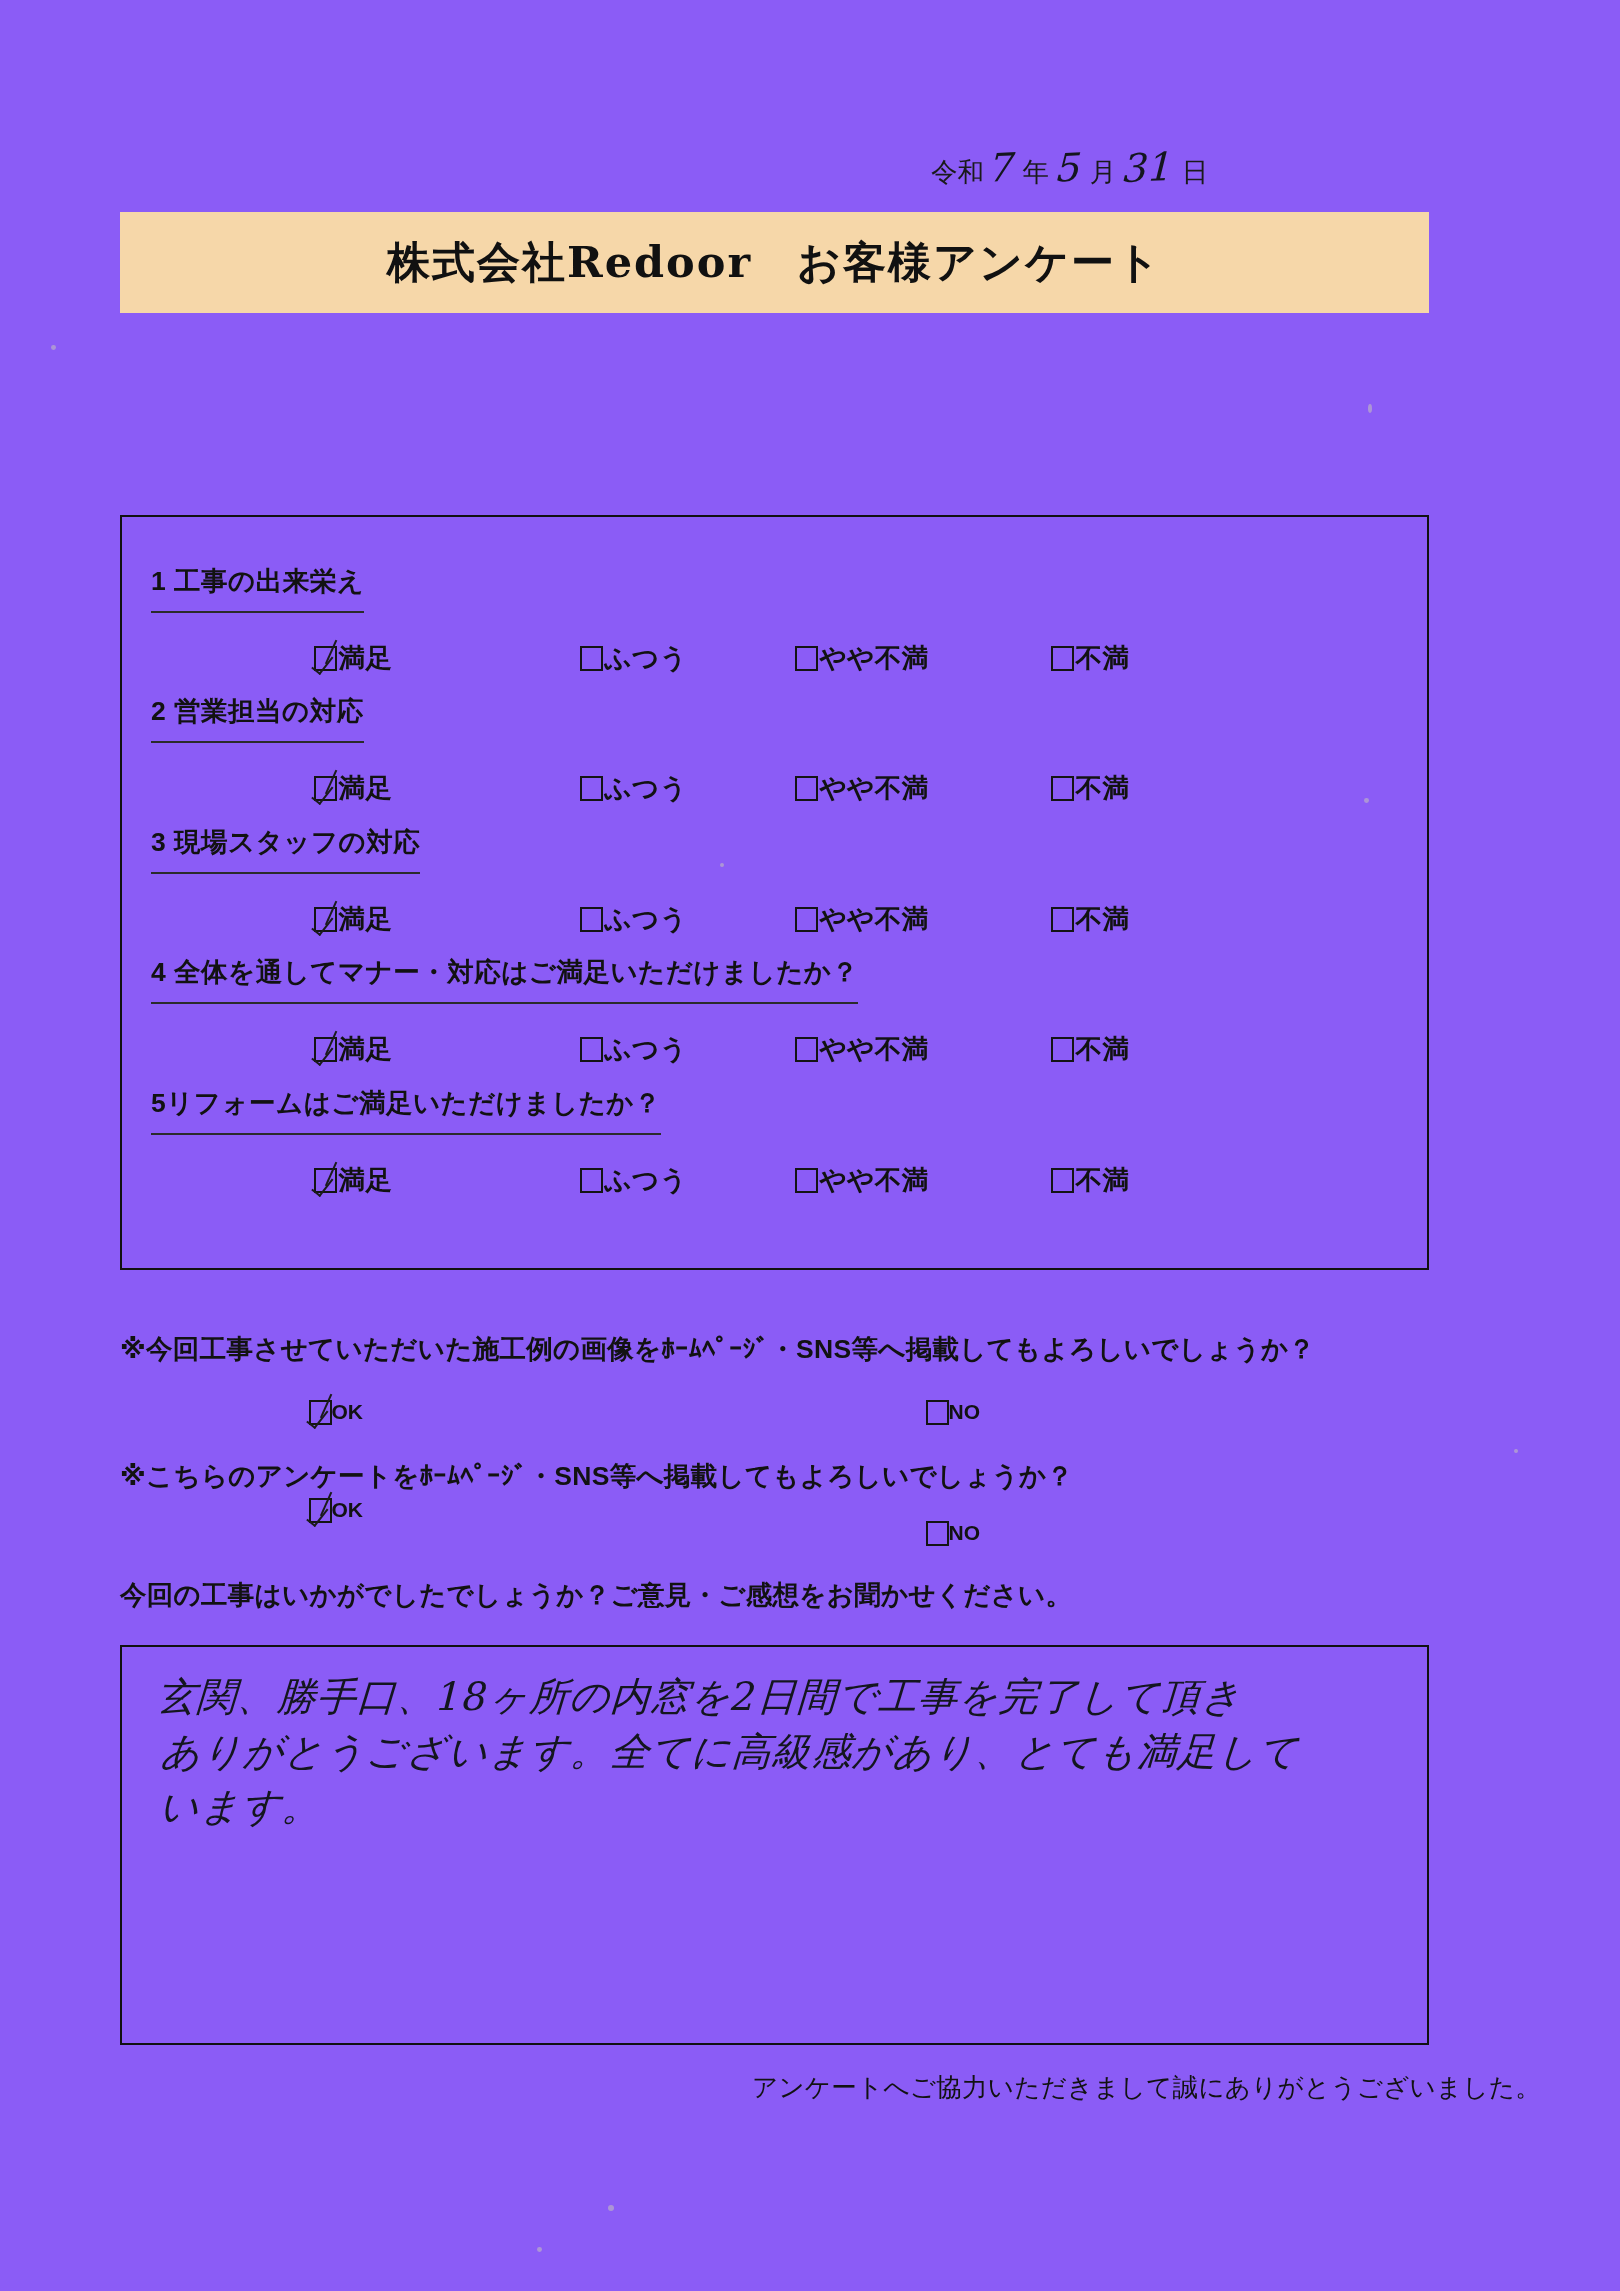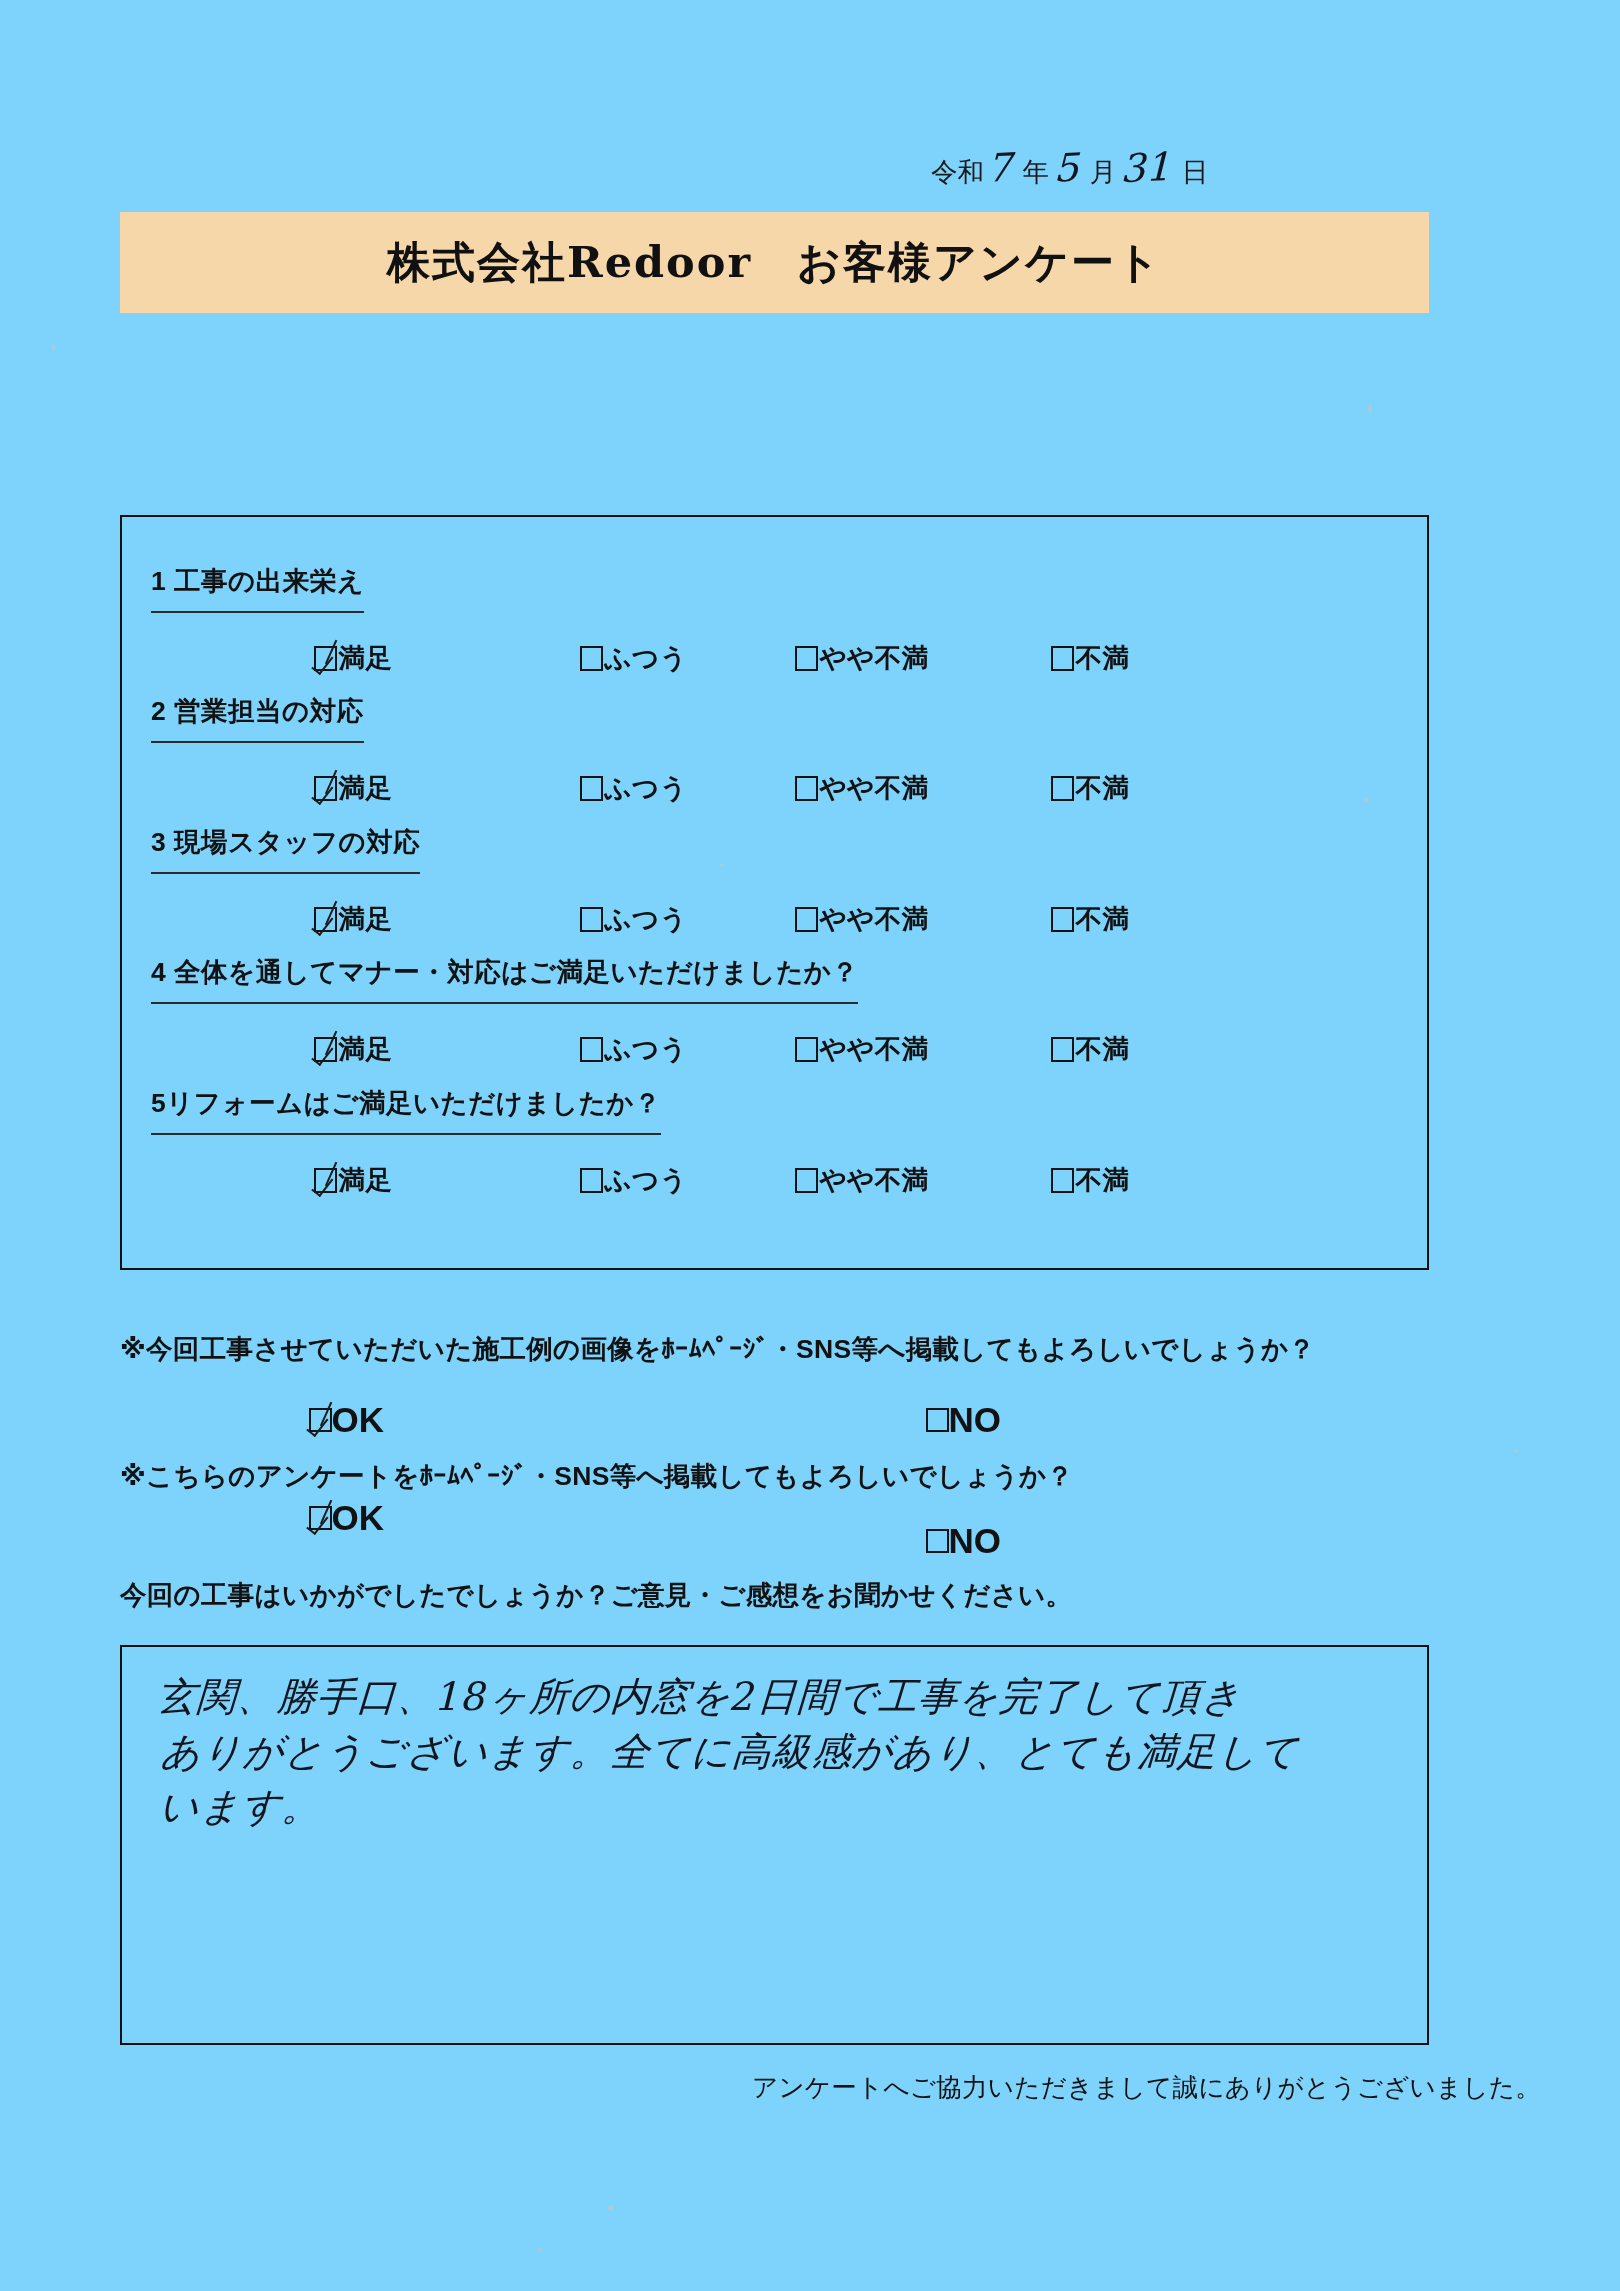--- a/index.html
+++ b/index.html
@@ -15,7 +15,7 @@
     position: relative;
     width: 1620px;
     height: 2292px;
-    background: #7dd3fc;
+    background: #8b5cf6;
     overflow: hidden;
   }
 

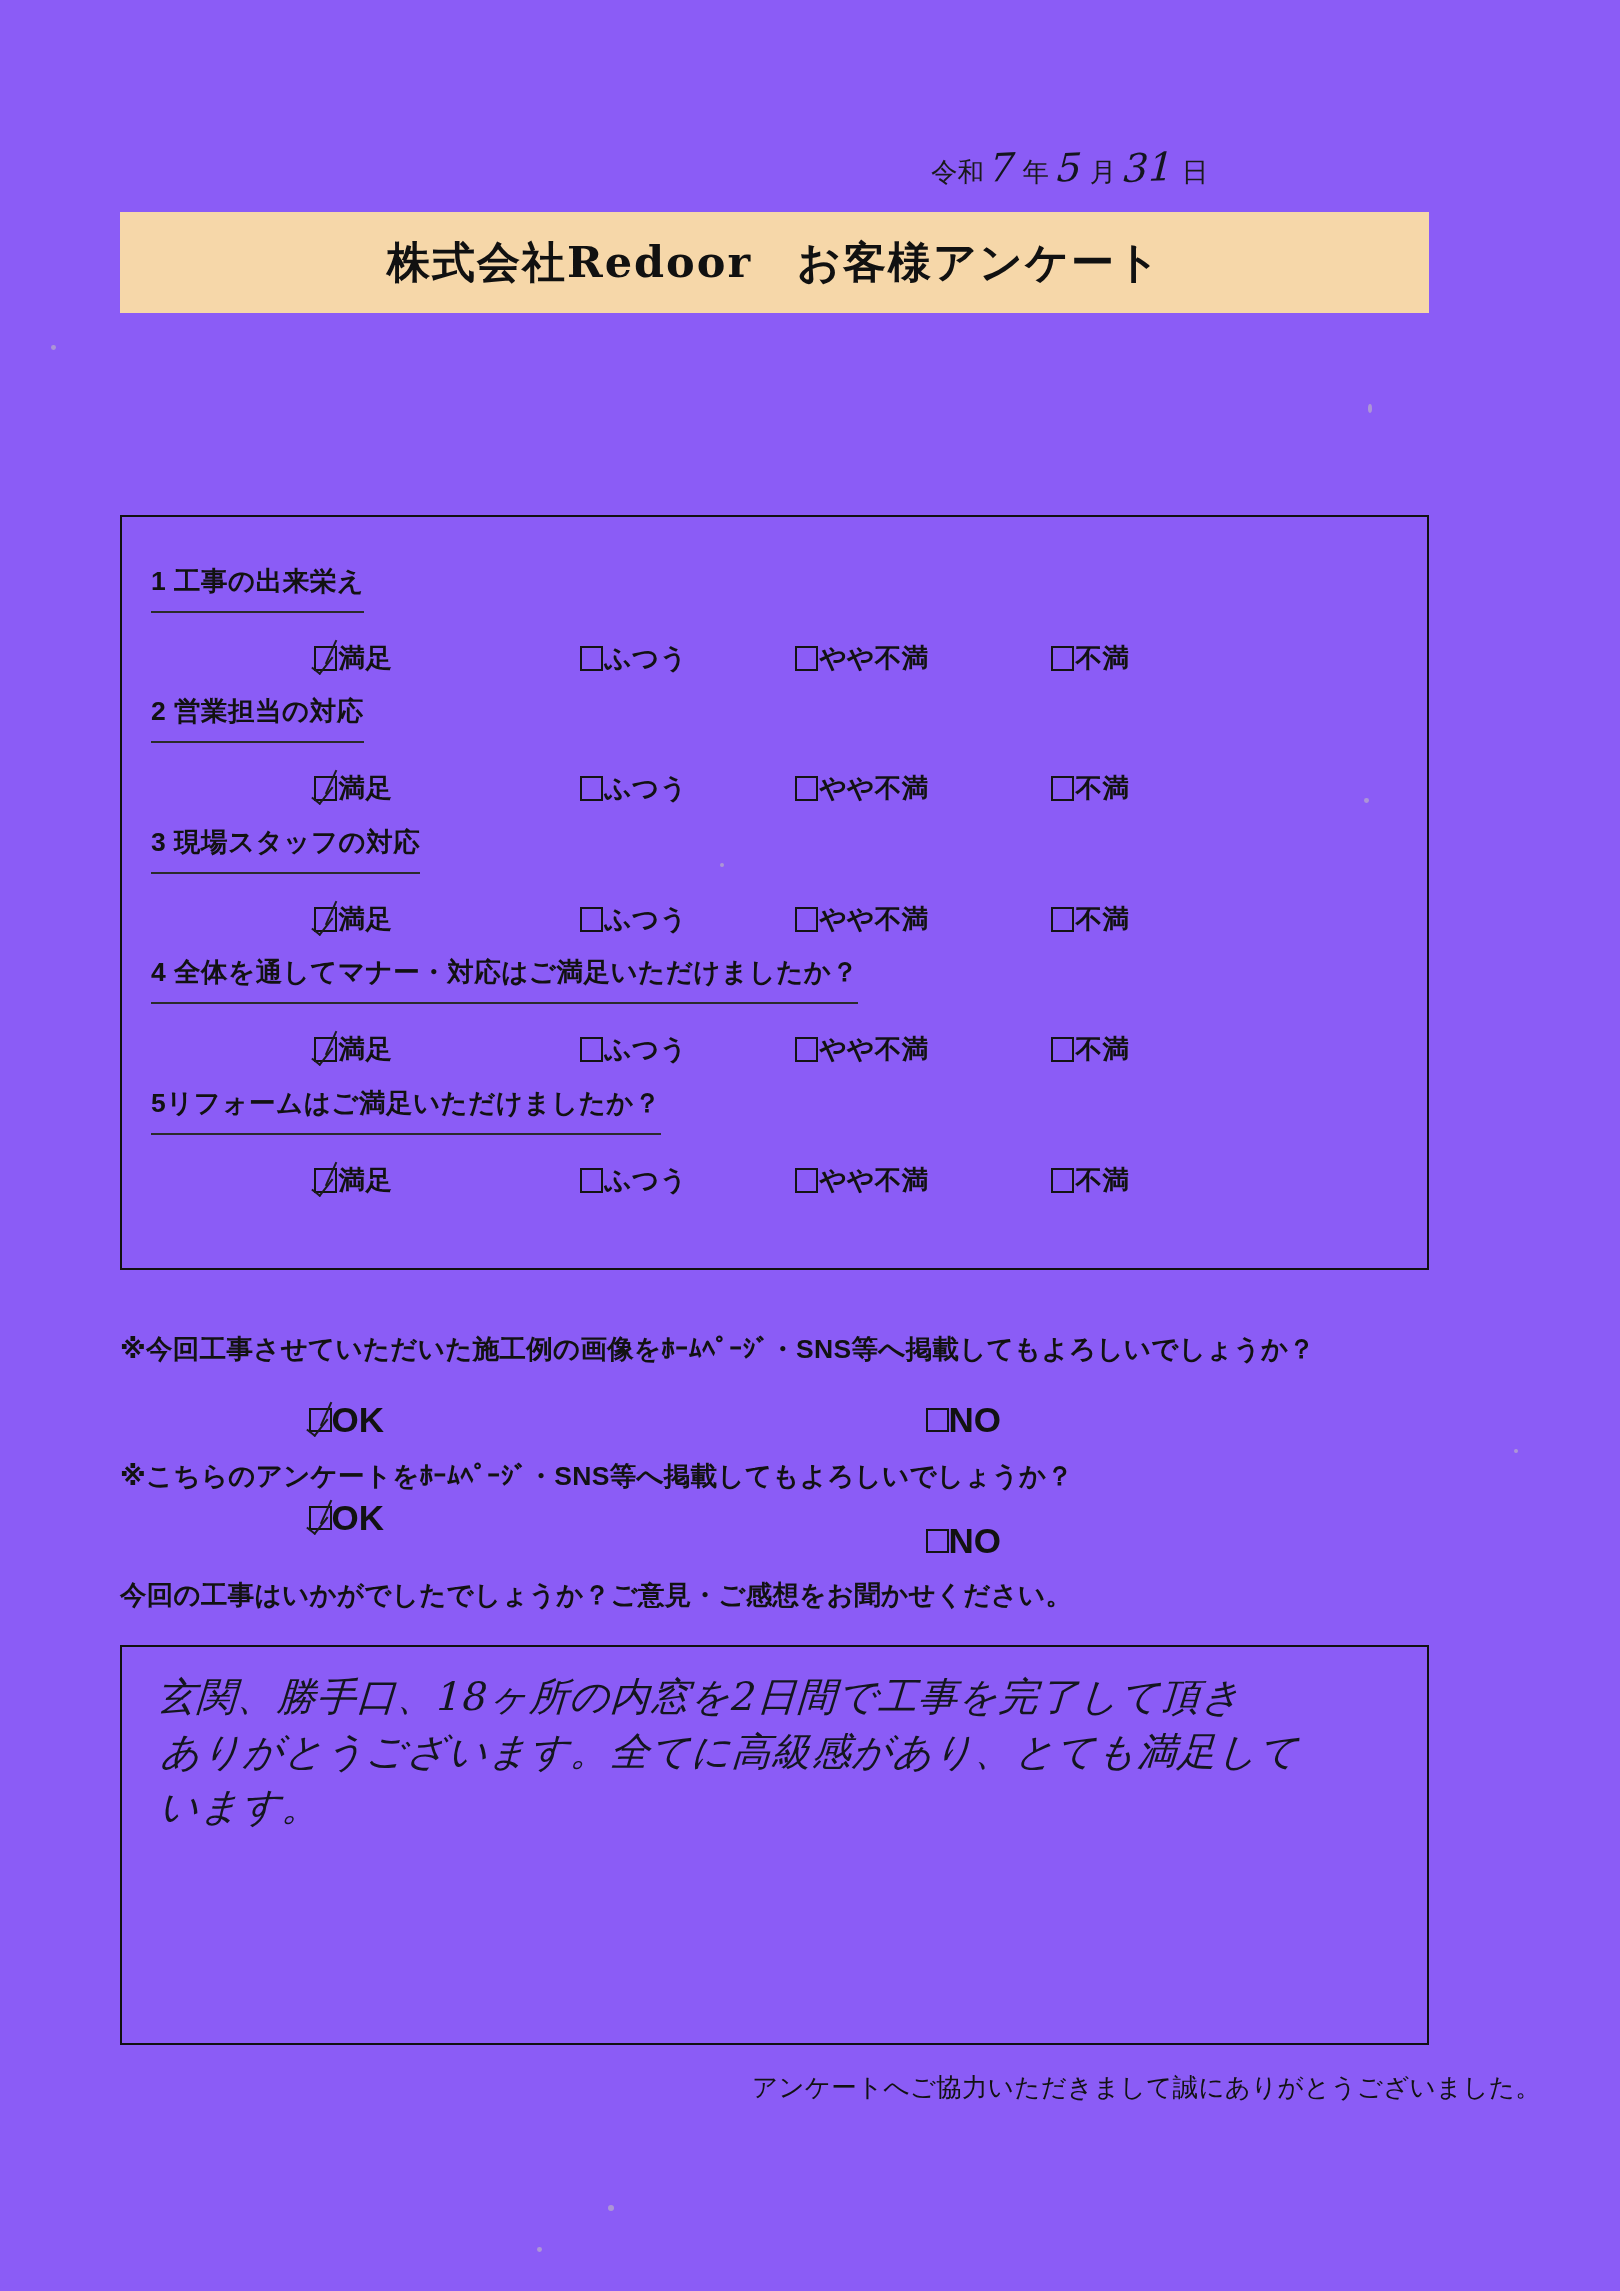--- a/index.html
+++ b/index.html
@@ -169,7 +169,7 @@
     position: absolute;
     display: flex;
     align-items: center;
-    font-size: 35px;
+    font-size: 21px;
     font-weight: bold;
     color: #121212;
     white-space: nowrap;

